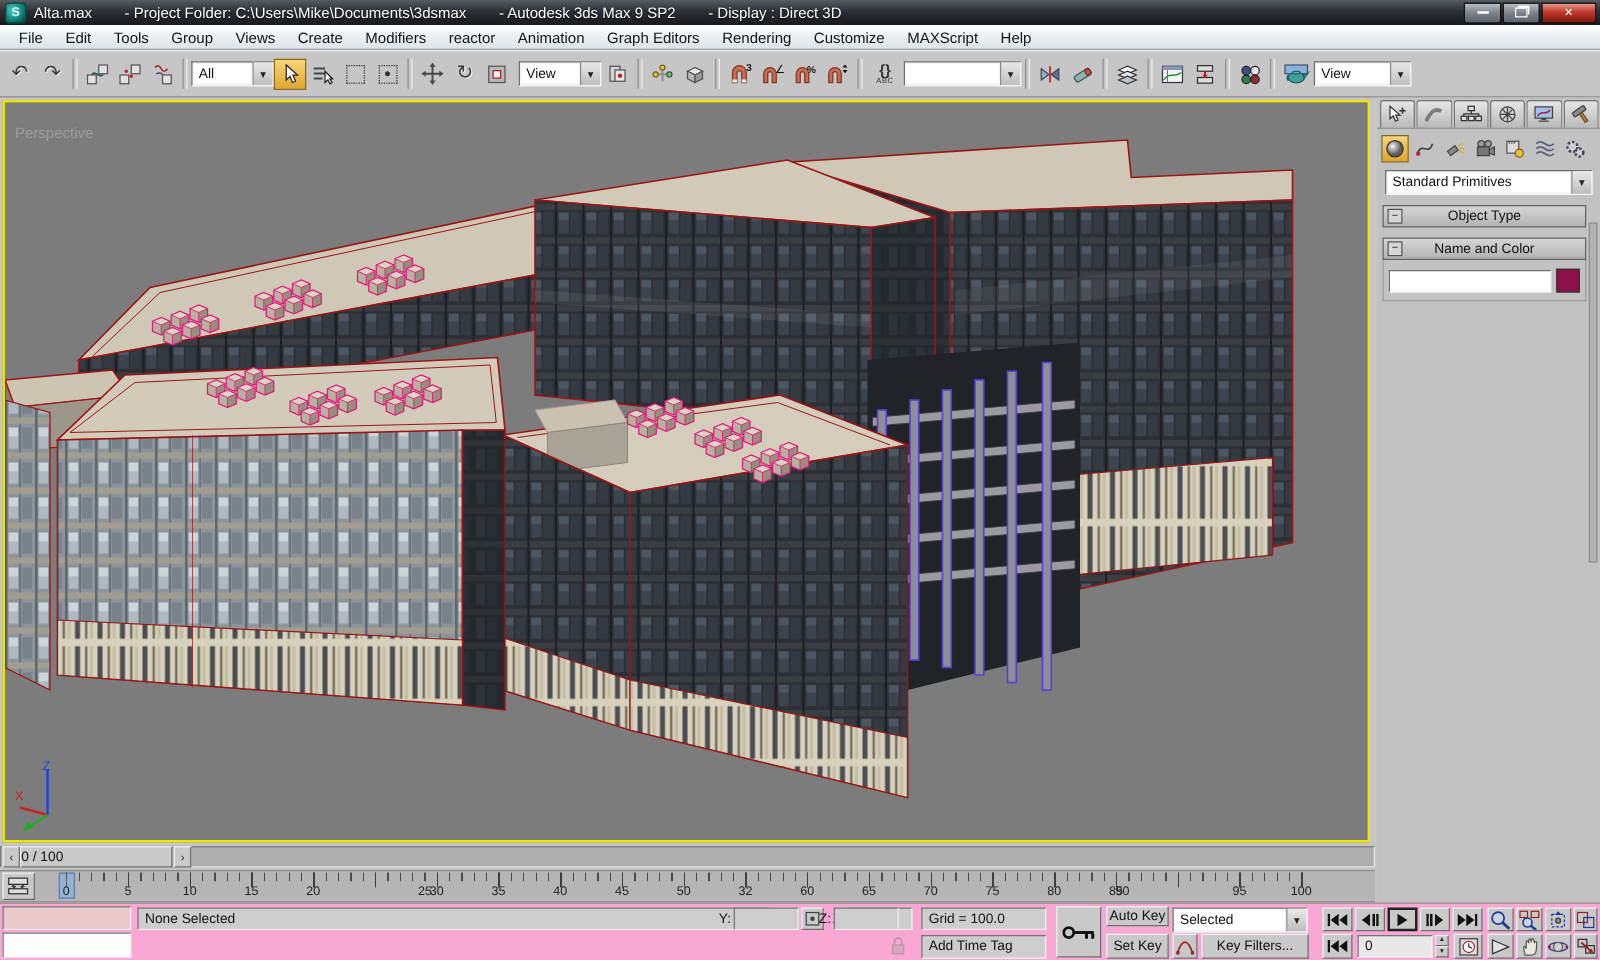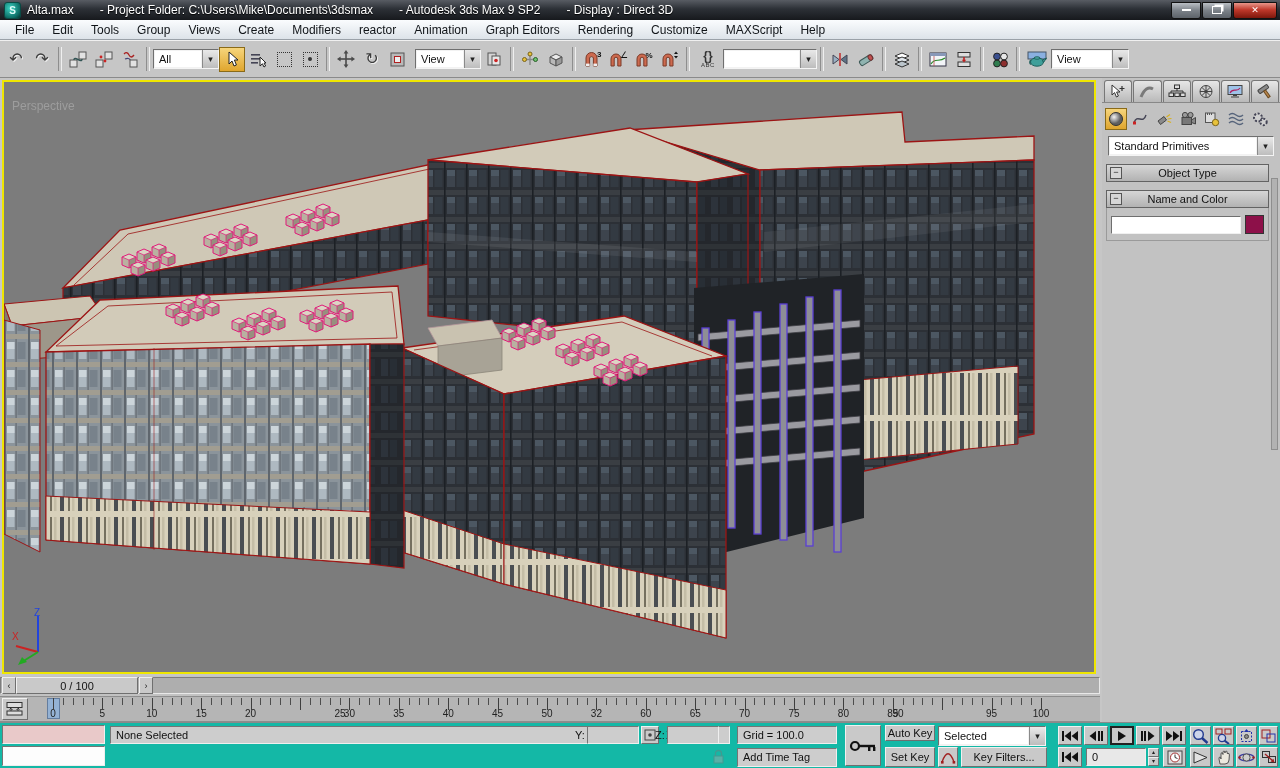--- a/index.html
+++ b/index.html
@@ -73,7 +73,7 @@
   .tarrow{position:absolute;top:1px;width:14px;height:17px;background:#c9c9c9;border:1px solid;border-color:#f0f0f0 #6f6f6f #6f6f6f #f0f0f0;
     display:flex;align-items:center;justify-content:center;font-size:9px;color:#222;box-sizing:border-box}
   .tslider{position:absolute;left:16px;top:1px;width:122px;height:17px;background:#c9c9c9;border:1px solid;border-color:#f0f0f0 #6f6f6f #6f6f6f #f0f0f0;
-    display:flex;align-items:center;justify-content:center;font-size:11px;box-sizing:border-box}
+    display:flex;align-items:center;justify-content:flex-start;font-size:11px;box-sizing:border-box}
   .trackbar{position:absolute;left:0;top:696px;width:1100px;height:26px;background:#b5b5b5;border-top:1px solid #8d8d8d;border-bottom:1px solid #8d8d8d;box-sizing:border-box}
   .tbkbtn{position:absolute;left:2px;top:1px;width:26px;height:22px;background:#c9c9c9;border:1px solid;border-color:#f0f0f0 #6f6f6f #6f6f6f #f0f0f0;
     display:flex;align-items:center;justify-content:center;box-sizing:border-box}

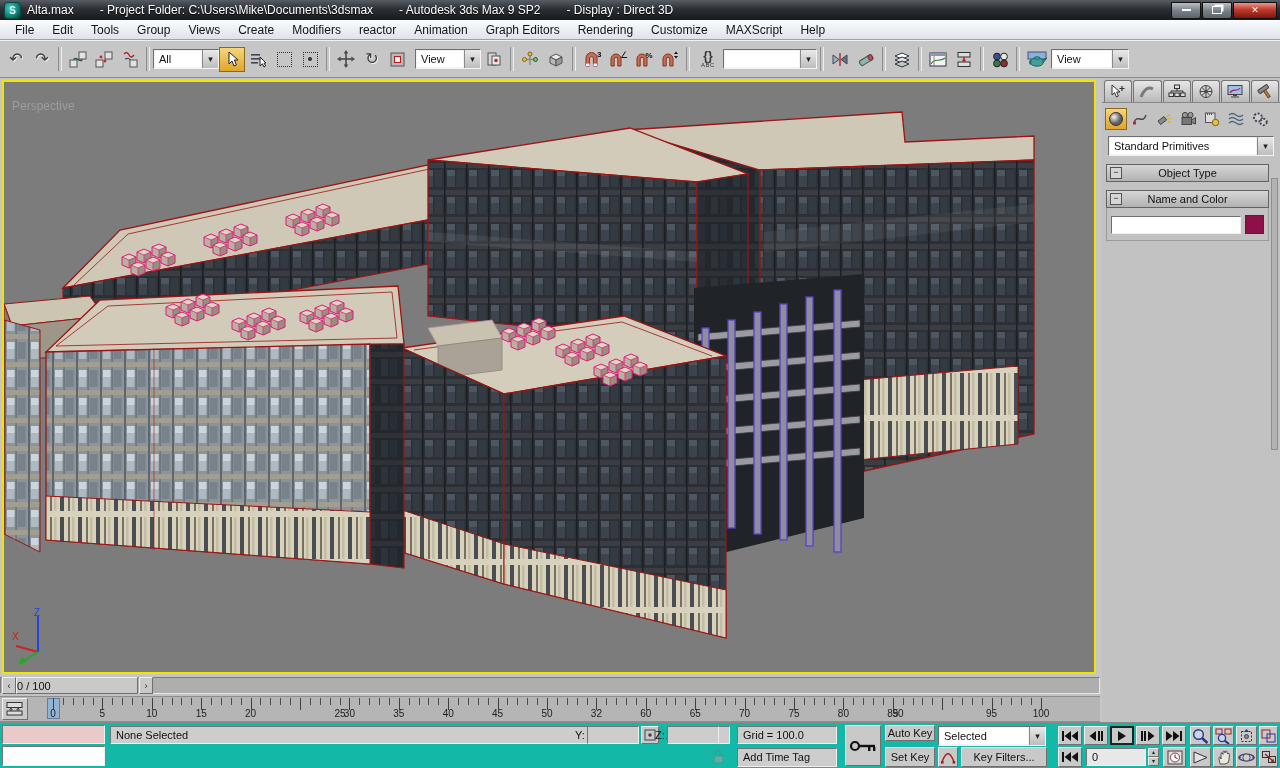--- a/index.html
+++ b/index.html
@@ -85,7 +85,7 @@
   .tlab{position:absolute;top:11px;transform:translateX(-50%);font-size:10px;color:#222}
   .cmarker{position:absolute;left:17px;top:1px;width:13px;height:21px;background:#8fb2da;border:1px solid #55749c;opacity:.85;box-sizing:border-box}
   
-  .statusbar{position:absolute;left:0;top:722px;width:1280px;height:46px;background:#14b8a6;border-top:1px solid #8a8a8a;box-sizing:border-box}
+  .statusbar{position:absolute;left:0;top:722px;width:1280px;height:46px;background:#f9a8d4;border-top:1px solid #8a8a8a;box-sizing:border-box}
   .sunk{background:#cdcdcd;border:1px solid;border-color:#757575 #efefef #efefef #757575;box-sizing:border-box}
   .sunk.txt{padding:0 5px;line-height:16px;font-size:11px;white-space:nowrap;overflow:hidden}
   .btn{background:#c9c9c9;border:1px solid;border-color:#f0f0f0 #6f6f6f #6f6f6f #f0f0f0;

